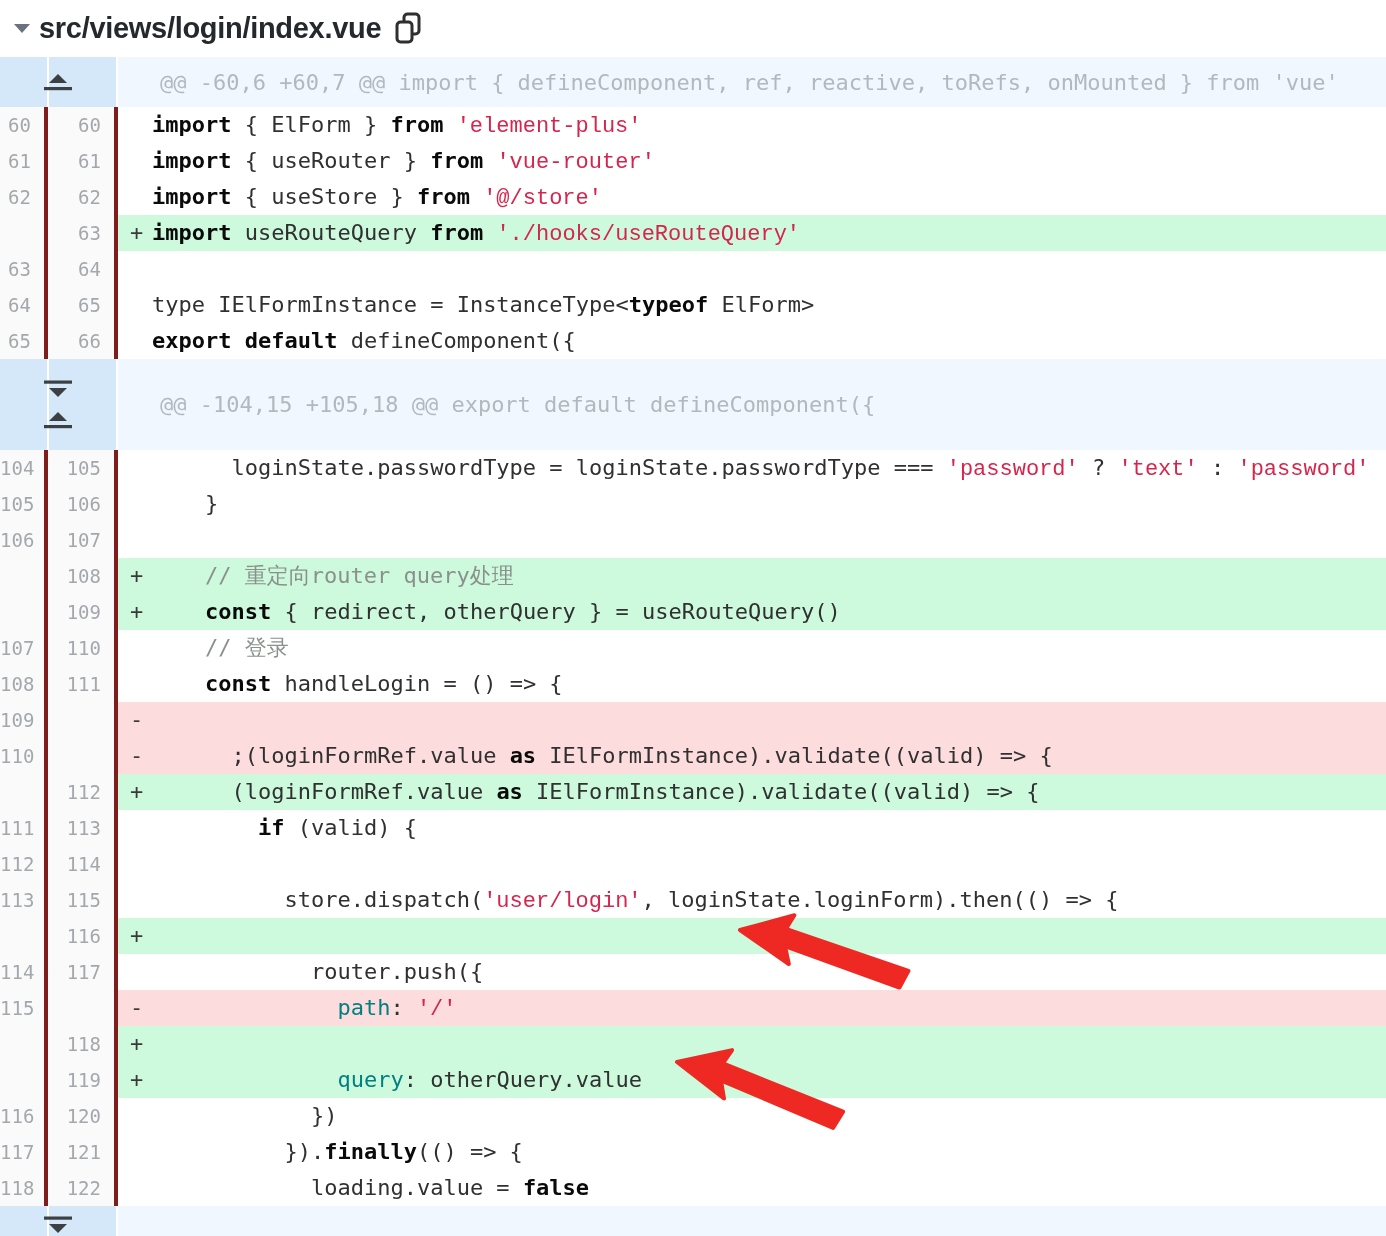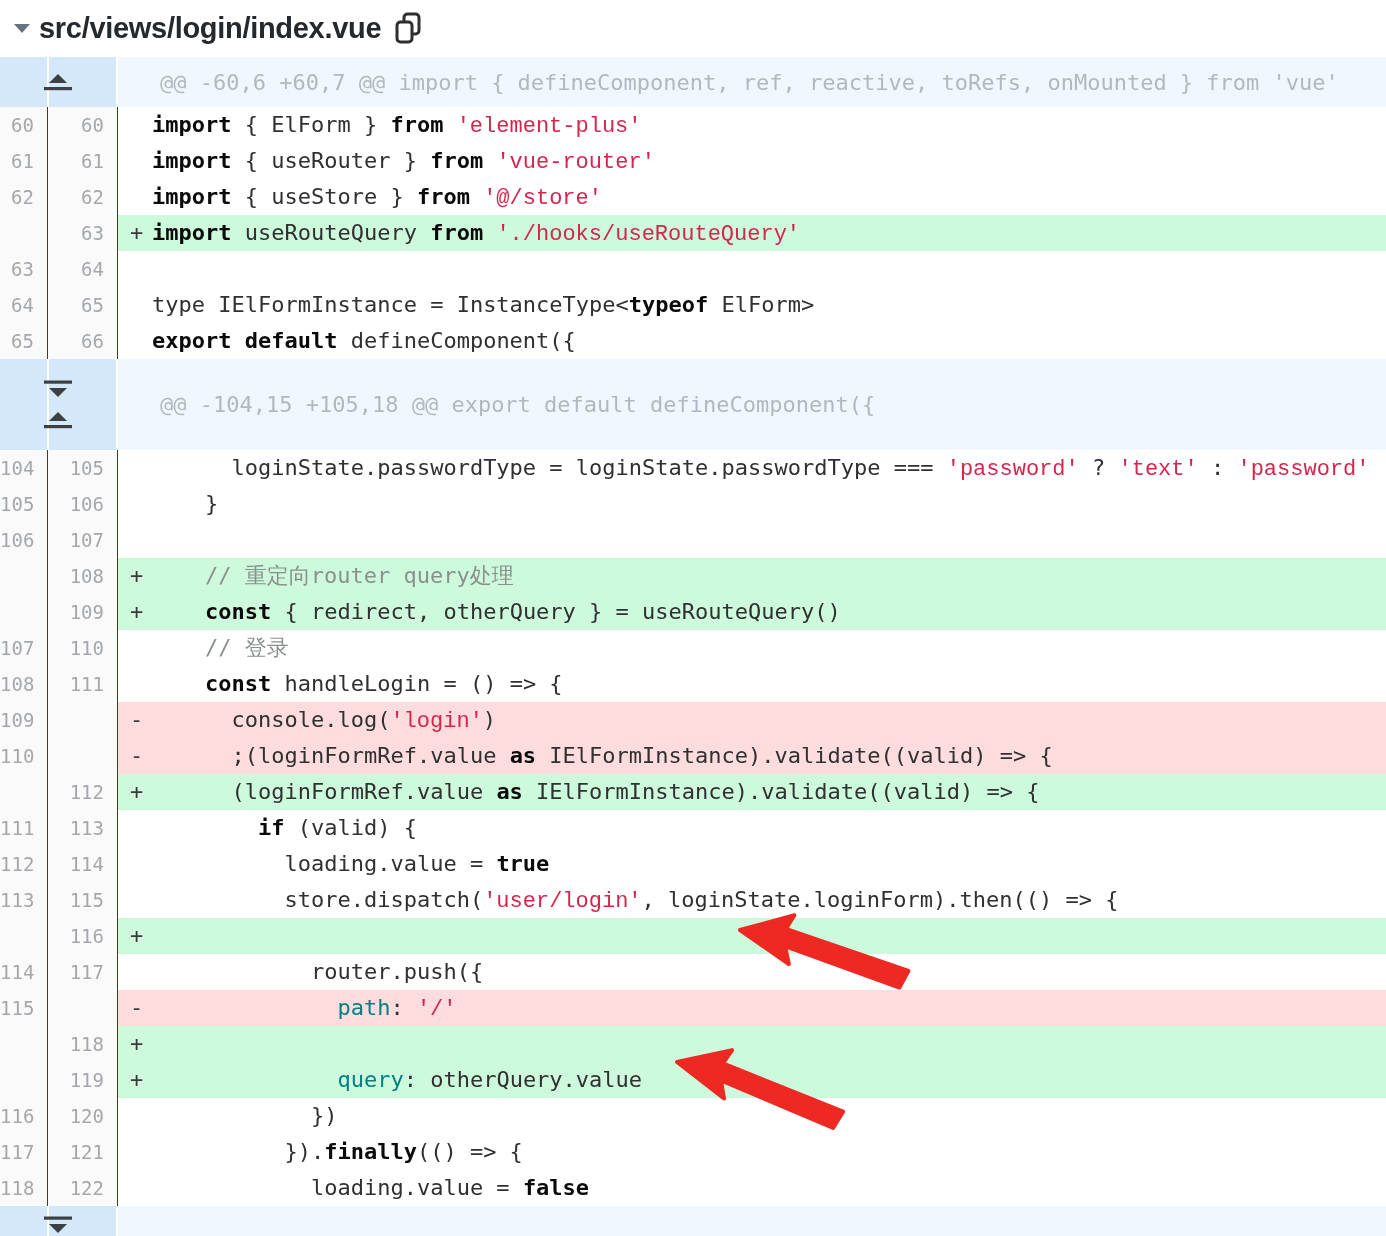--- a/index.html
+++ b/index.html
@@ -20,7 +20,7 @@
   .line-row { display:flex; height:36px; line-height:36px; }
   .num {
     flex:none; text-align:right; padding-right:13px; color:#a4a8ac; font-size:19px;
-    background:#fafafa; border-right:1px solid #7f1d1d; cursor:pointer; user-select:none;
+    background:#fafafa; border-right:4px solid #7f1d1d; cursor:pointer; user-select:none;
   }
   .num.old { width:48px; }
   .num.new { width:70px; }

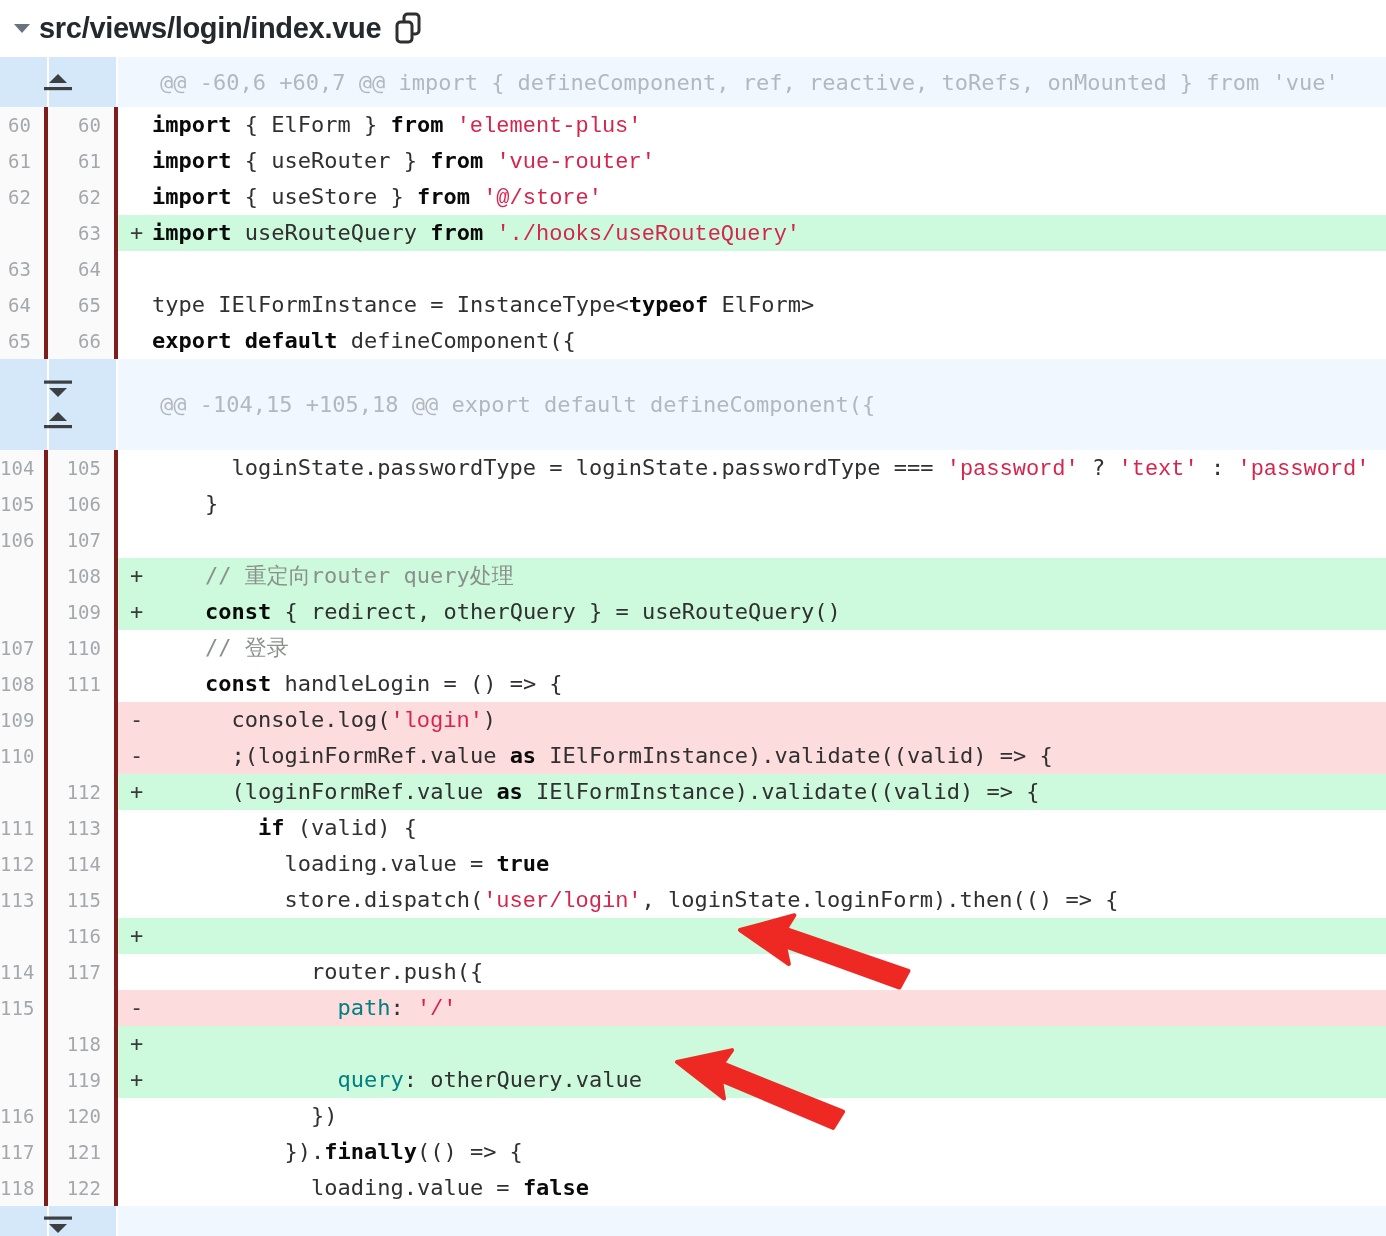--- a/index.html
+++ b/index.html
@@ -176,7 +176,7 @@
     <div class="line-row del">
       <span class="num old">109</span>
       <span class="num new"></span>
-      <div class="code"><span class="sign">-</span><span><span class="seg-t">      console.log(</span><span class="seg-s">'login'</span><span class="seg-t">)</span></span></div>
+      <div class="code"><span class="sign">-</span></div>
     </div>
     <div class="line-row del">
       <span class="num old">110</span>

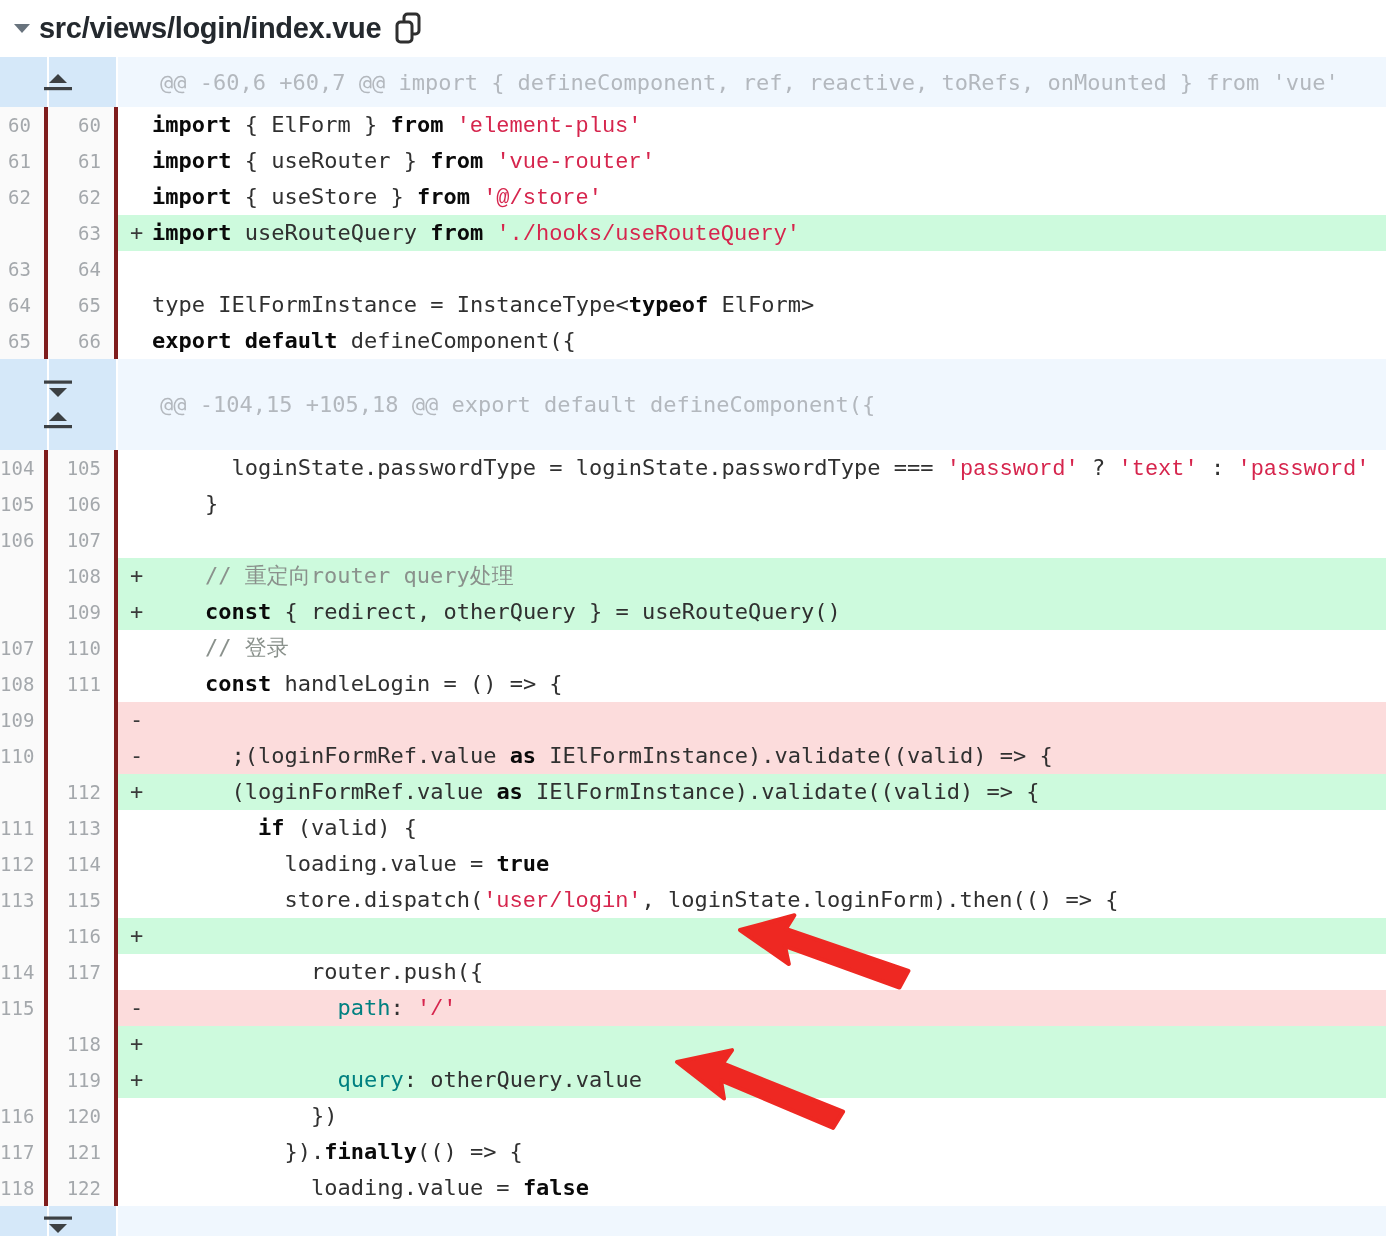--- a/index.html
+++ b/index.html
@@ -196,7 +196,7 @@
     <div class="line-row ctx">
       <span class="num old">112</span>
       <span class="num new">114</span>
-      <div class="code"><span class="sign"></span><span><span class="seg-t">          loading.value = </span><span class="seg-k">true</span></span></div>
+      <div class="code"><span class="sign"></span></div>
     </div>
     <div class="line-row ctx">
       <span class="num old">113</span>

